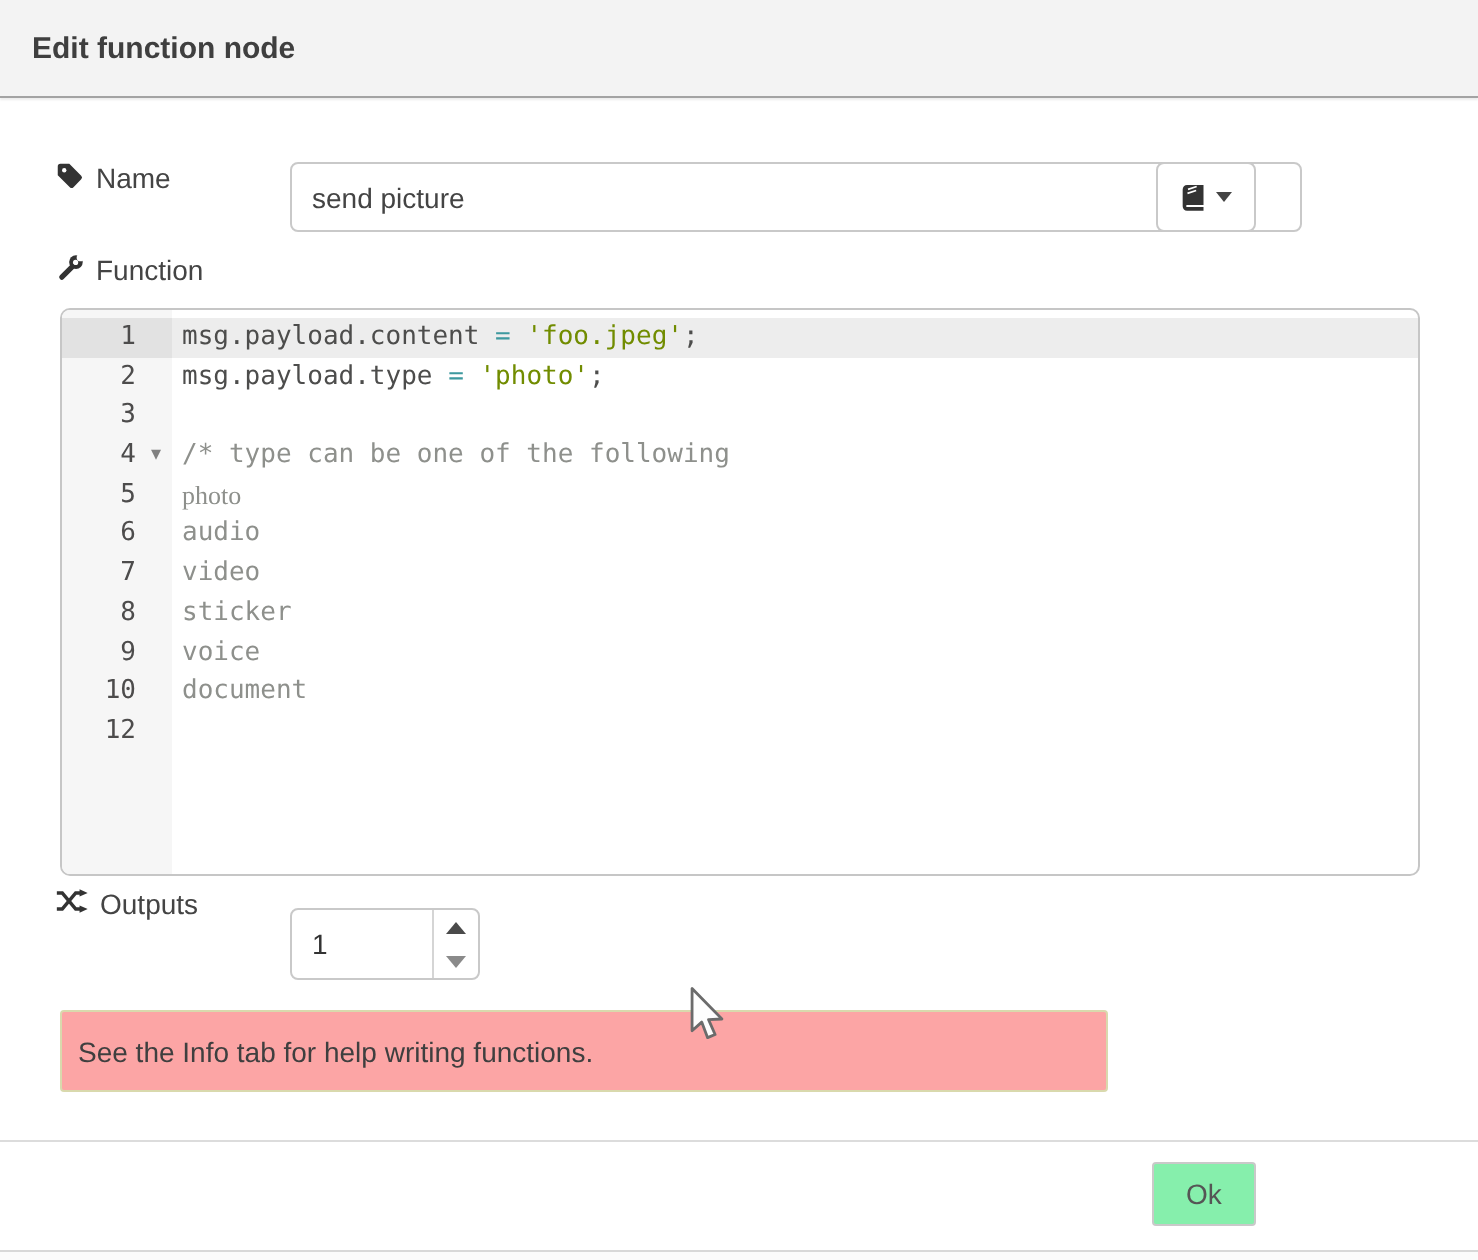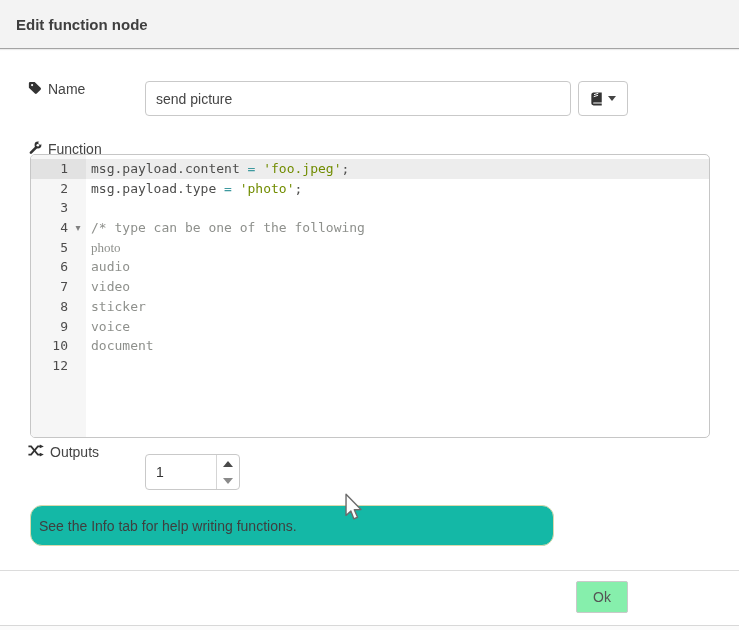--- a/index.html
+++ b/index.html
@@ -34,7 +34,7 @@
 
   
   .text-input {
-    position:absolute; left:145px; top:81px; width:426px; height:35px;
+    position:absolute; left:145px; top:81px; width:506px; height:35px;
     border:1px solid #c9c9c9; border-radius:4px;
     padding:0 10px; font-size:14px; color:#444;
     font-family:"Liberation Sans", sans-serif;

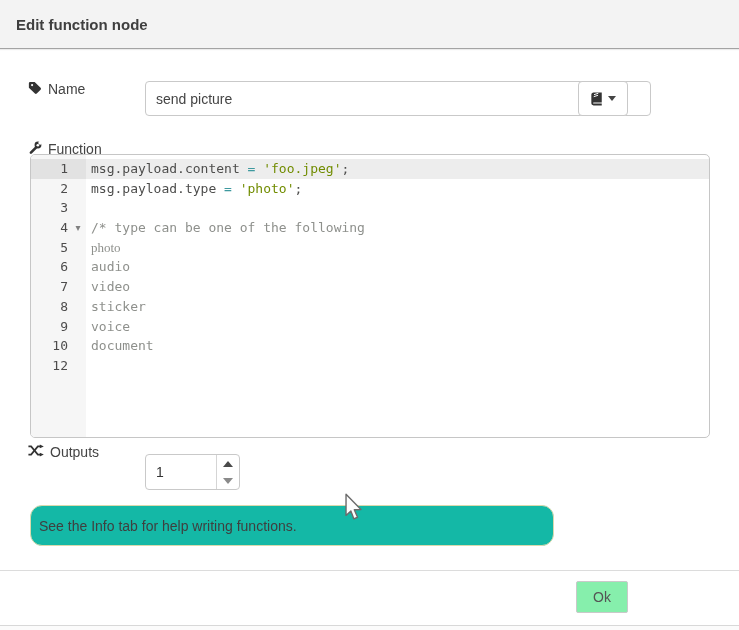--- a/index.html
+++ b/index.html
@@ -155,7 +155,7 @@
     <span class="caret-down"></span>
   </div>
 
-  <div class="row-label" style="left:28px; top:141px; height:20px;">
+  <div class="row-label" style="left:28px; top:127px; height:20px;">
     <svg width="14" height="14" viewBox="0 0 16 16">
       <circle cx="11.4" cy="4.6" r="3.9" fill="#333"></circle>
       <circle cx="13.9" cy="2.1" r="2.1" fill="#fff"></circle>

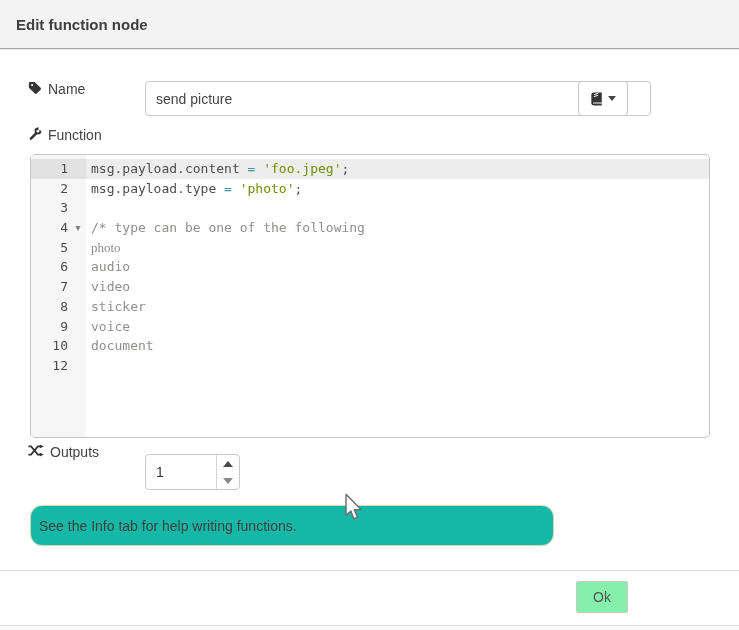--- a/index.html
+++ b/index.html
@@ -108,7 +108,7 @@
   
   .form-tips {
     position:absolute; left:30px; top:505px; width:524px; height:41px;
-    background:#14b8a6; border:1px solid #d9d9ad; border-radius:12px;
+    background:#fca5a5; border:1px solid #d9d9ad; border-radius:2px;
     display:flex; align-items:center; padding:0 8px;
     font-size:14px; color:#3f3f3f;
   }

